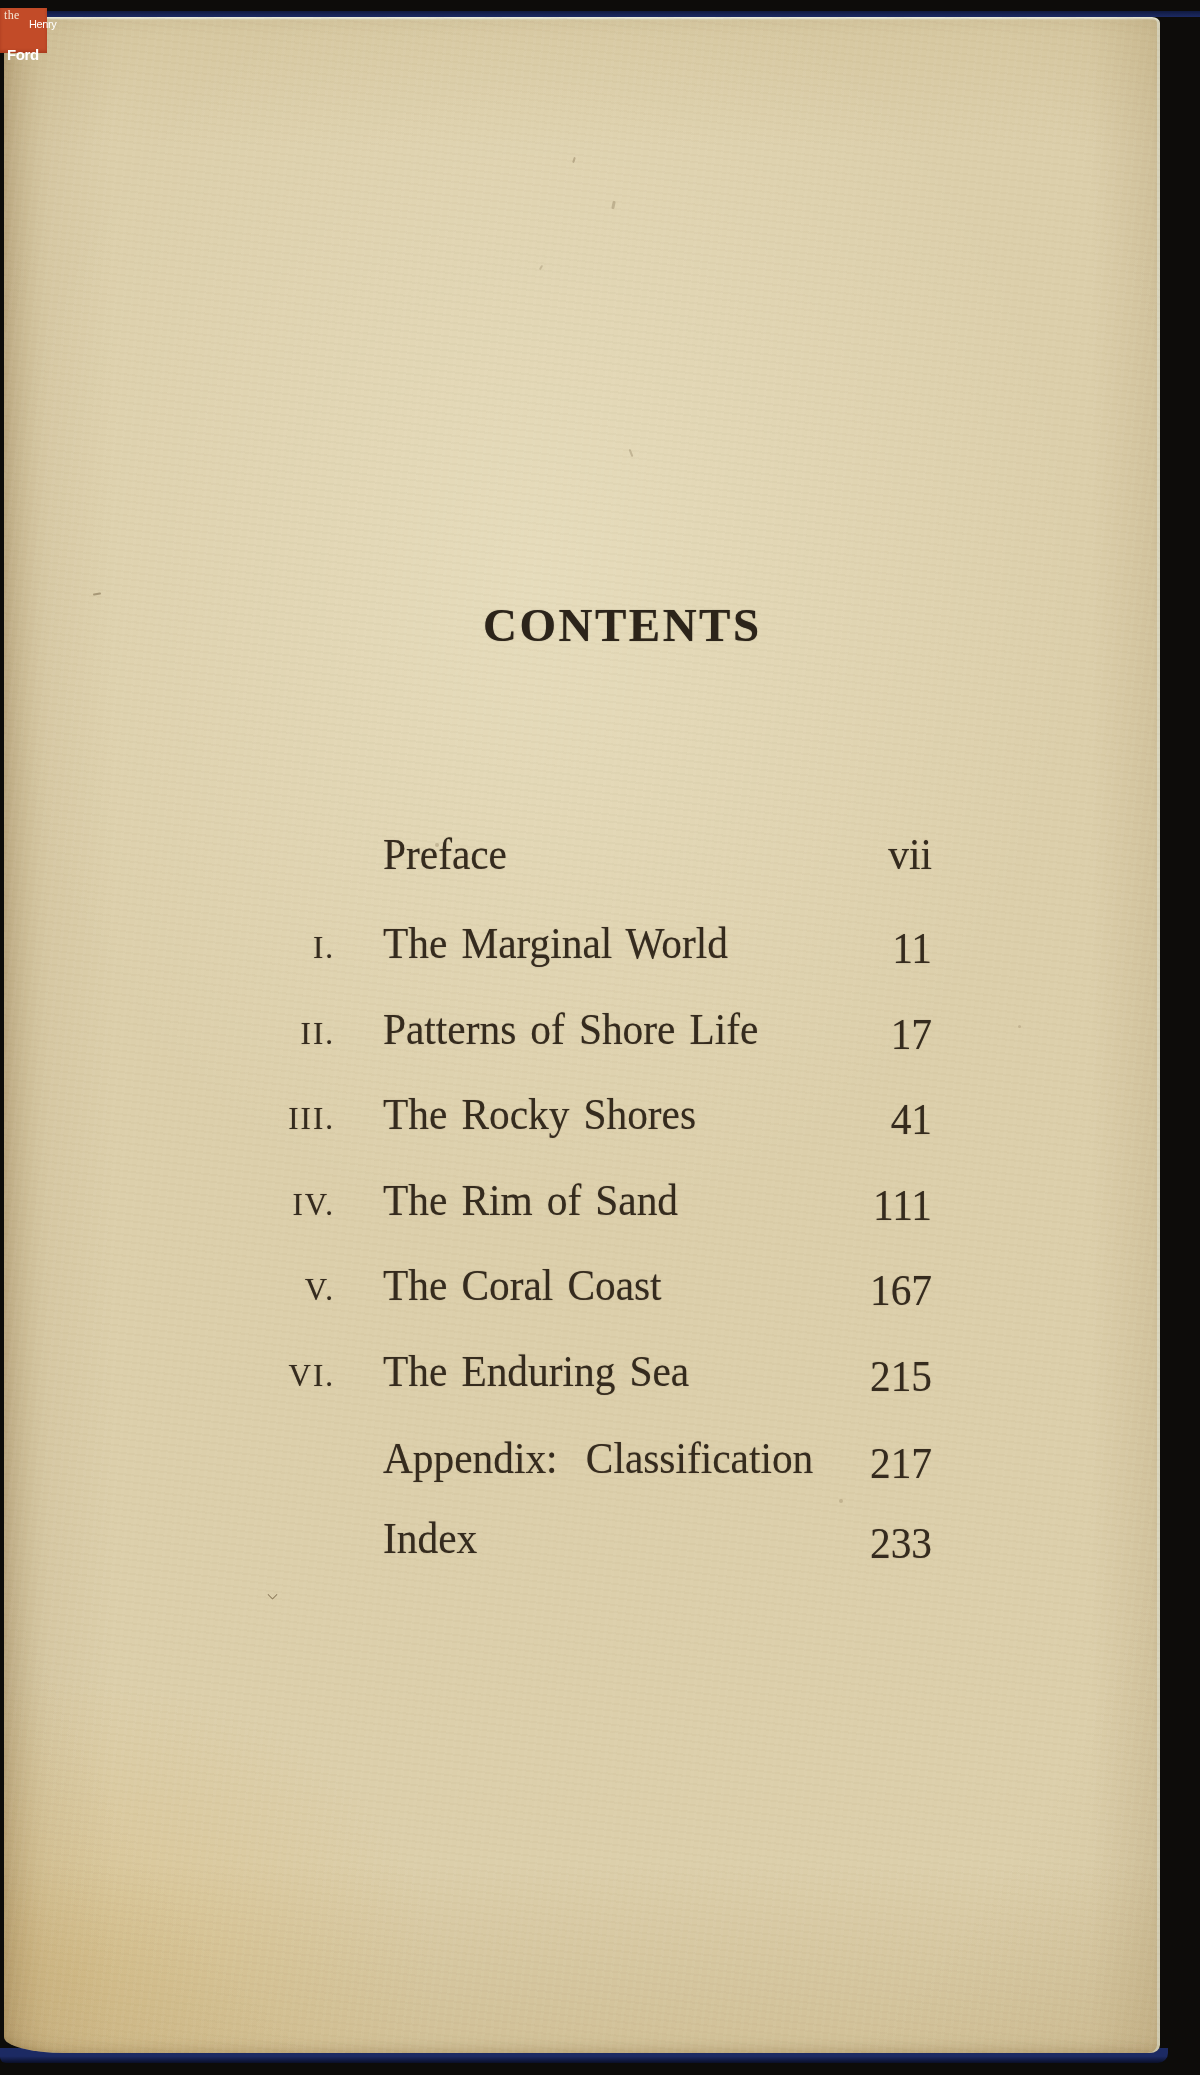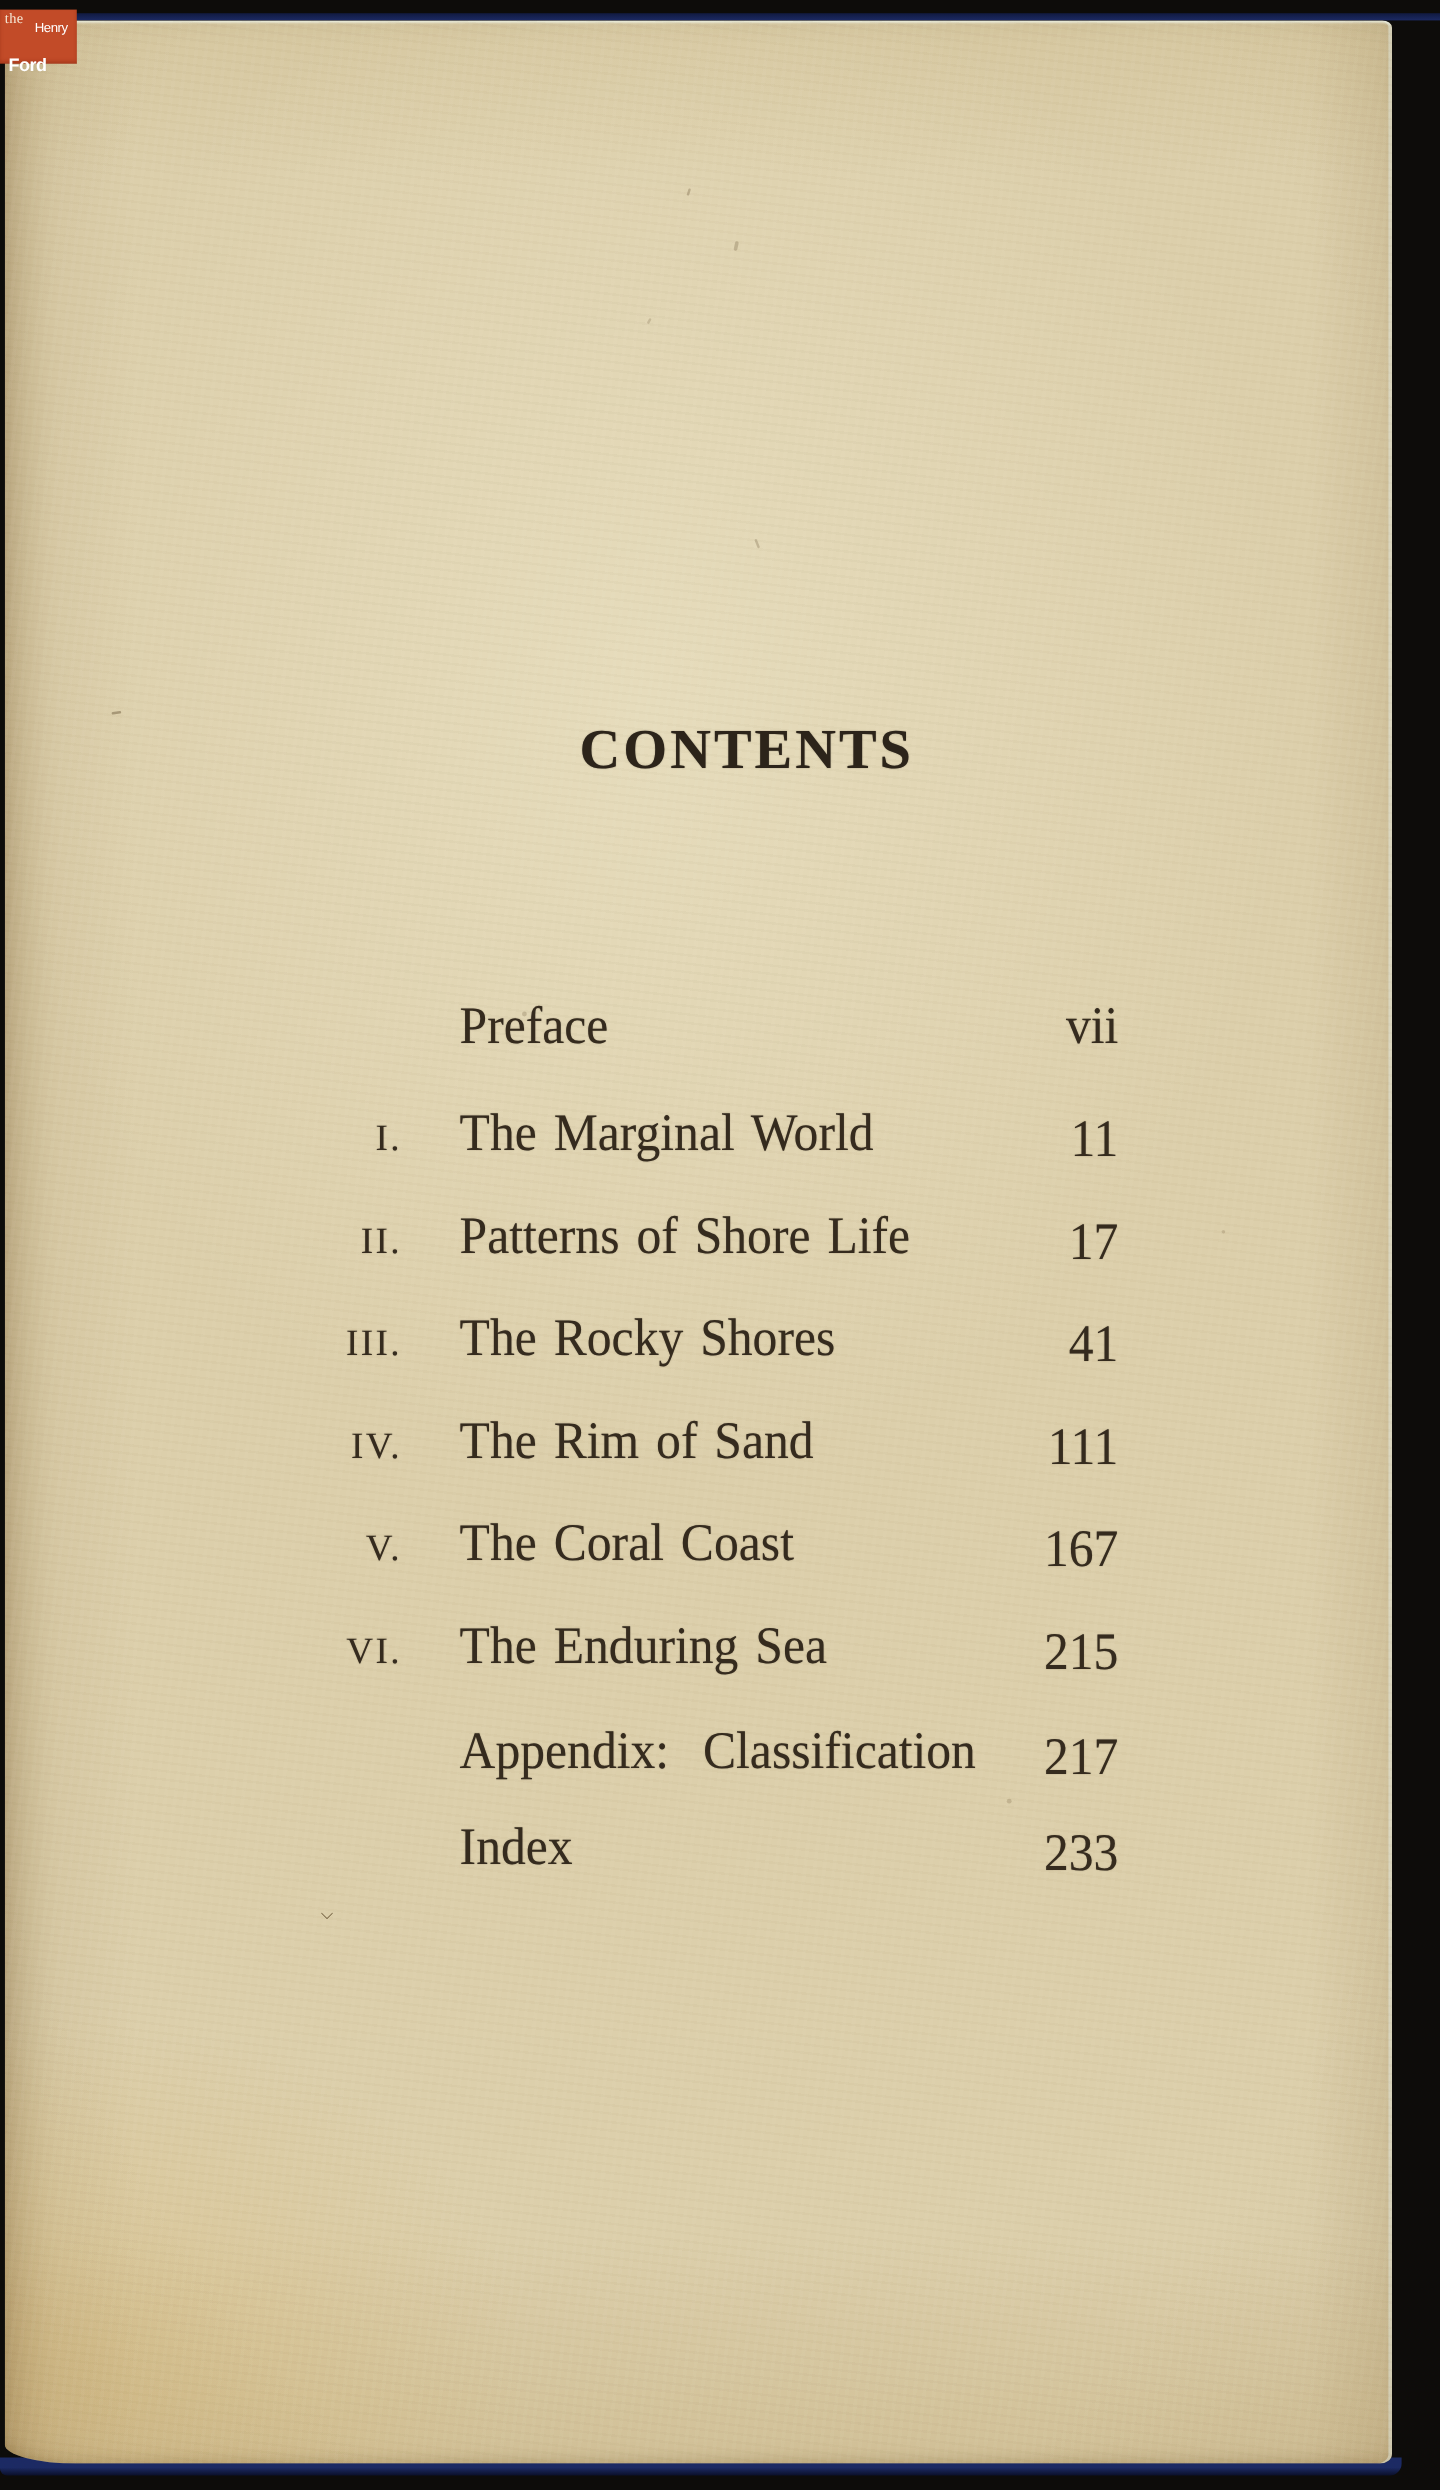--- a/index.html
+++ b/index.html
@@ -95,7 +95,7 @@
   .row:not(:nth-child(1)) .pnum{top:5px;}
   
   .logo{
-    position:absolute;left:0;top:8px;width:64px;height:45px;
+    position:absolute;left:0;top:8px;width:47px;height:45px;
     background:var(--logo_bg,#c24b28);
     box-shadow:inset 0 -2px 3px rgba(120,30,10,0.35);
     z-index:5;

